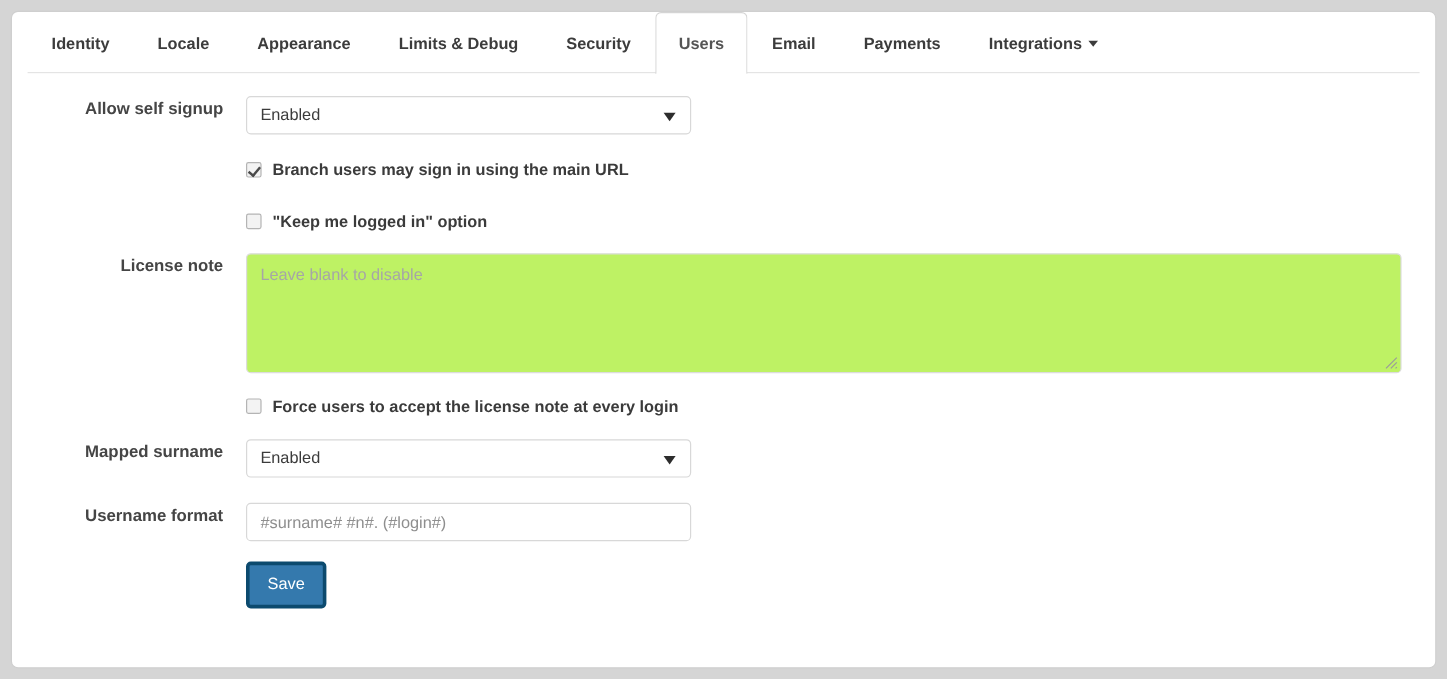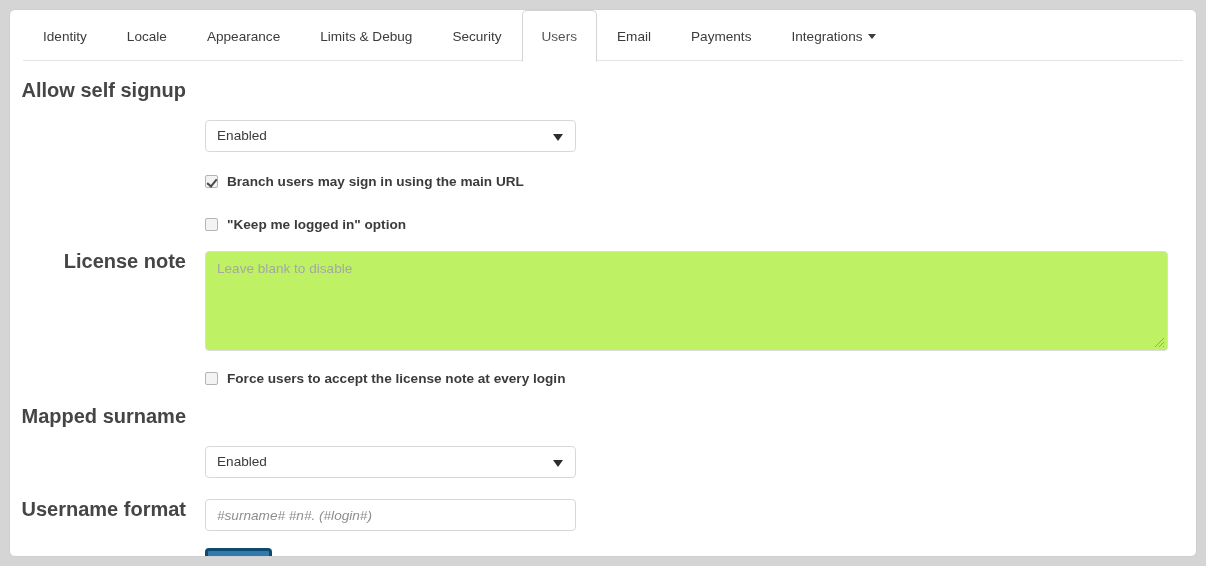--- a/index.html
+++ b/index.html
@@ -28,6 +28,7 @@
     padding: 0 0 0 13px;
     white-space: nowrap;
     font-size: 0;
+    font-weight: bold;
   }
   .tabs:after {
     content: "";

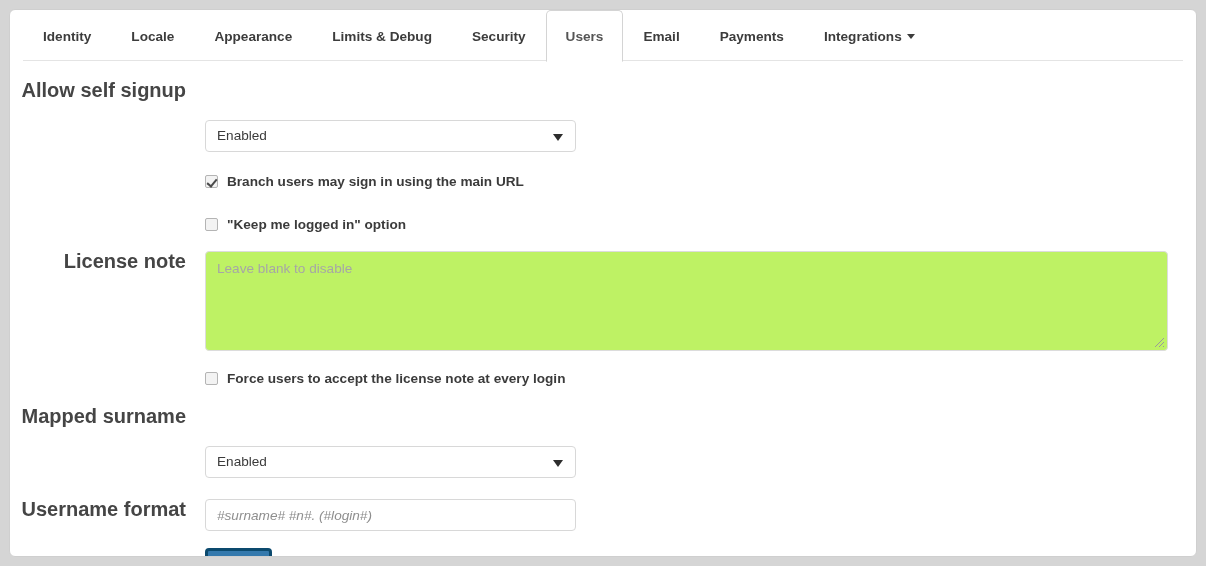--- a/index.html
+++ b/index.html
@@ -82,7 +82,7 @@
     flex: 0 0 195px;
     text-align: right;
     padding-right: 19px;
-    font-size: 20px;
+    font-size: 14px;
     font-weight: bold;
     color: #454545;
     line-height: 20px;

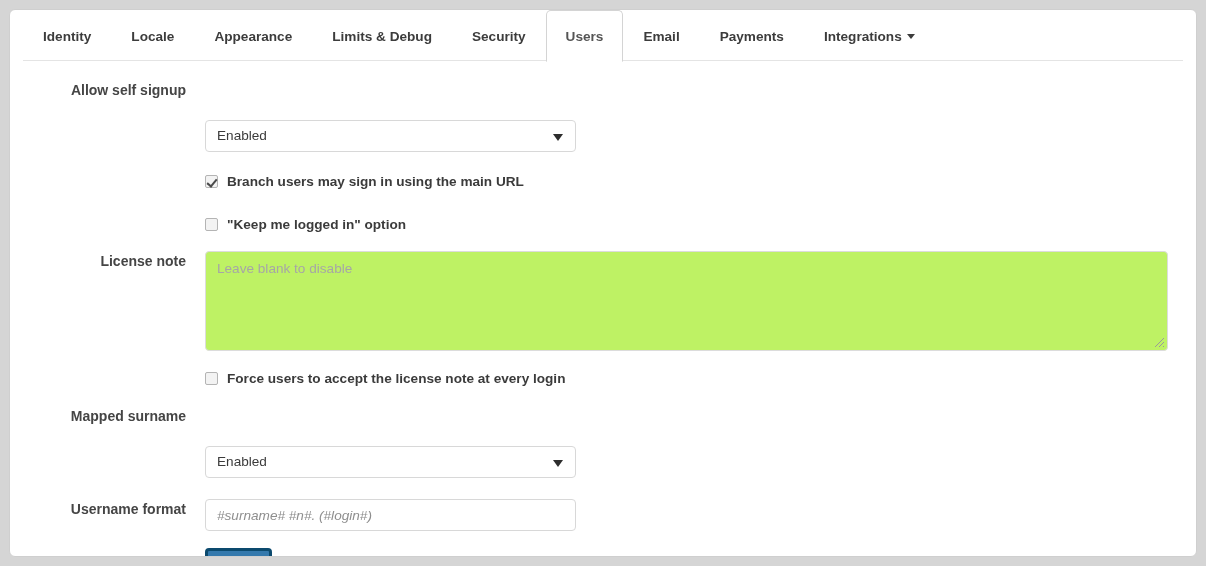--- a/index.html
+++ b/index.html
@@ -111,7 +111,6 @@
     overflow: hidden;
     text-overflow: ellipsis;
     white-space: nowrap;
-    margin-top: 40px;
   }
   .select-arrow {
     position: absolute;

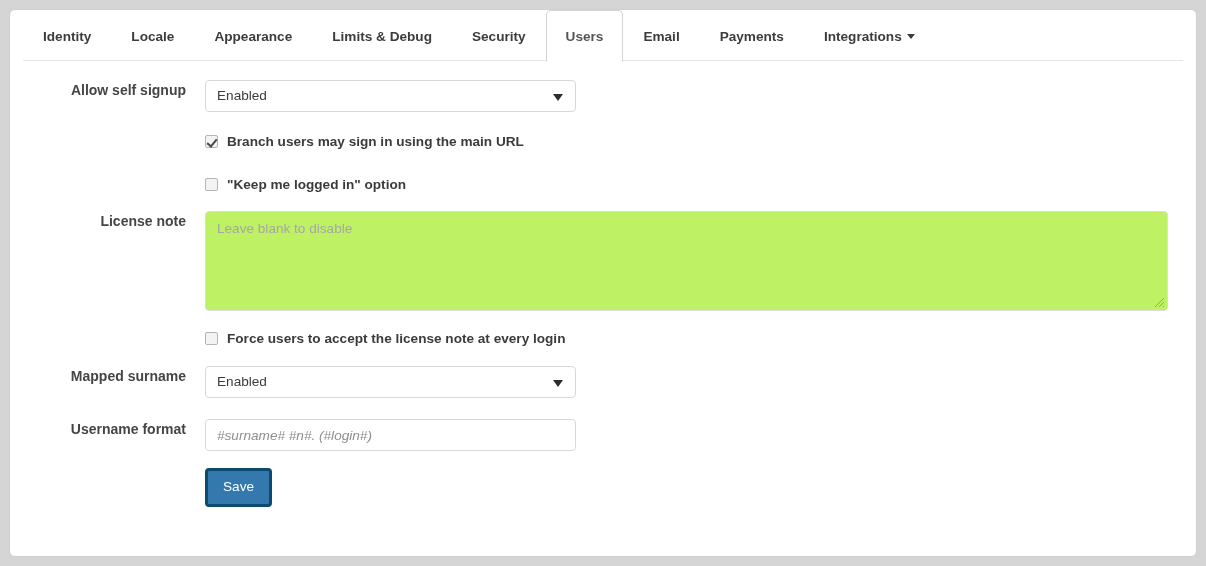--- a/index.html
+++ b/index.html
@@ -193,7 +193,6 @@
     padding: 0 11px;
     outline: none;
     display: block;
-    font-style: italic;
   }
   .tinput::placeholder { color: #8e8e8e; }
 

